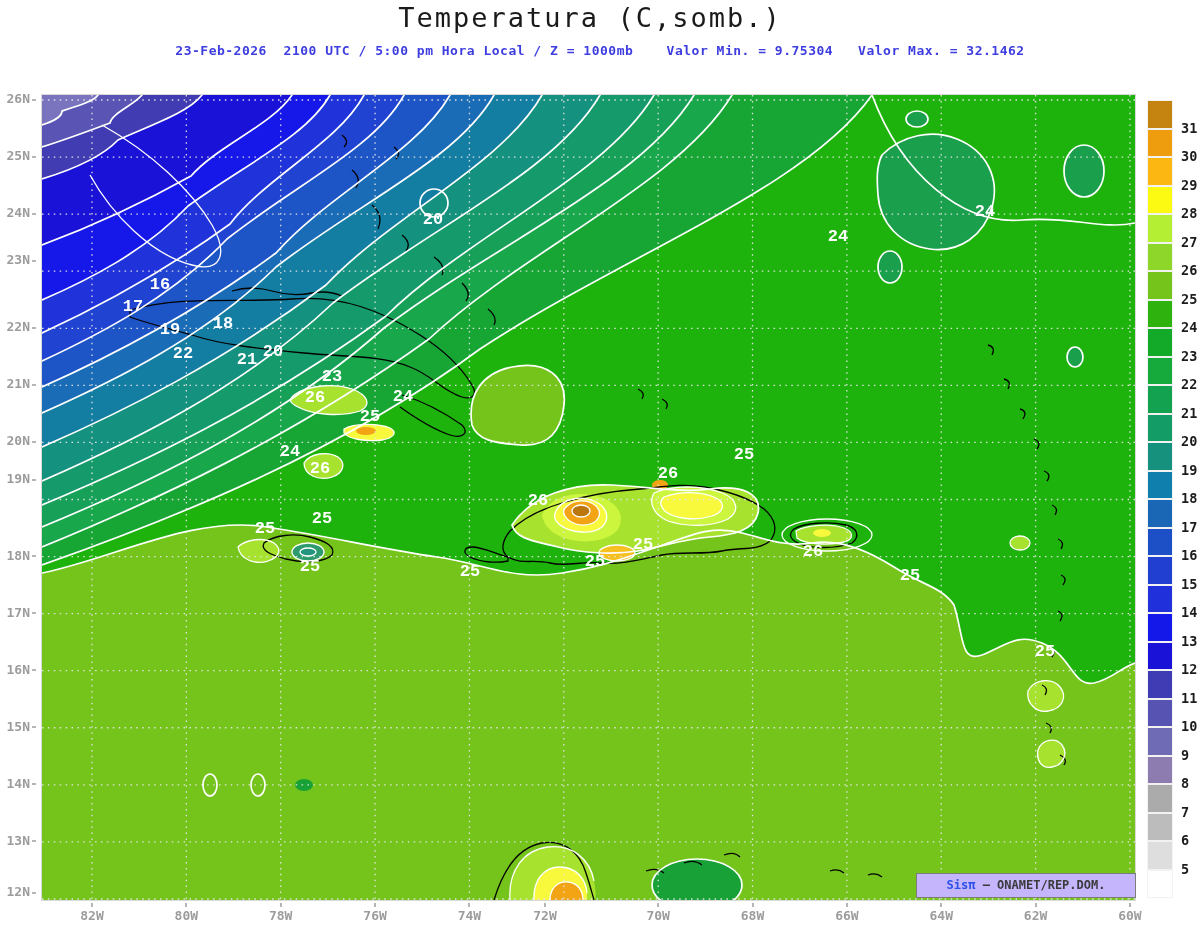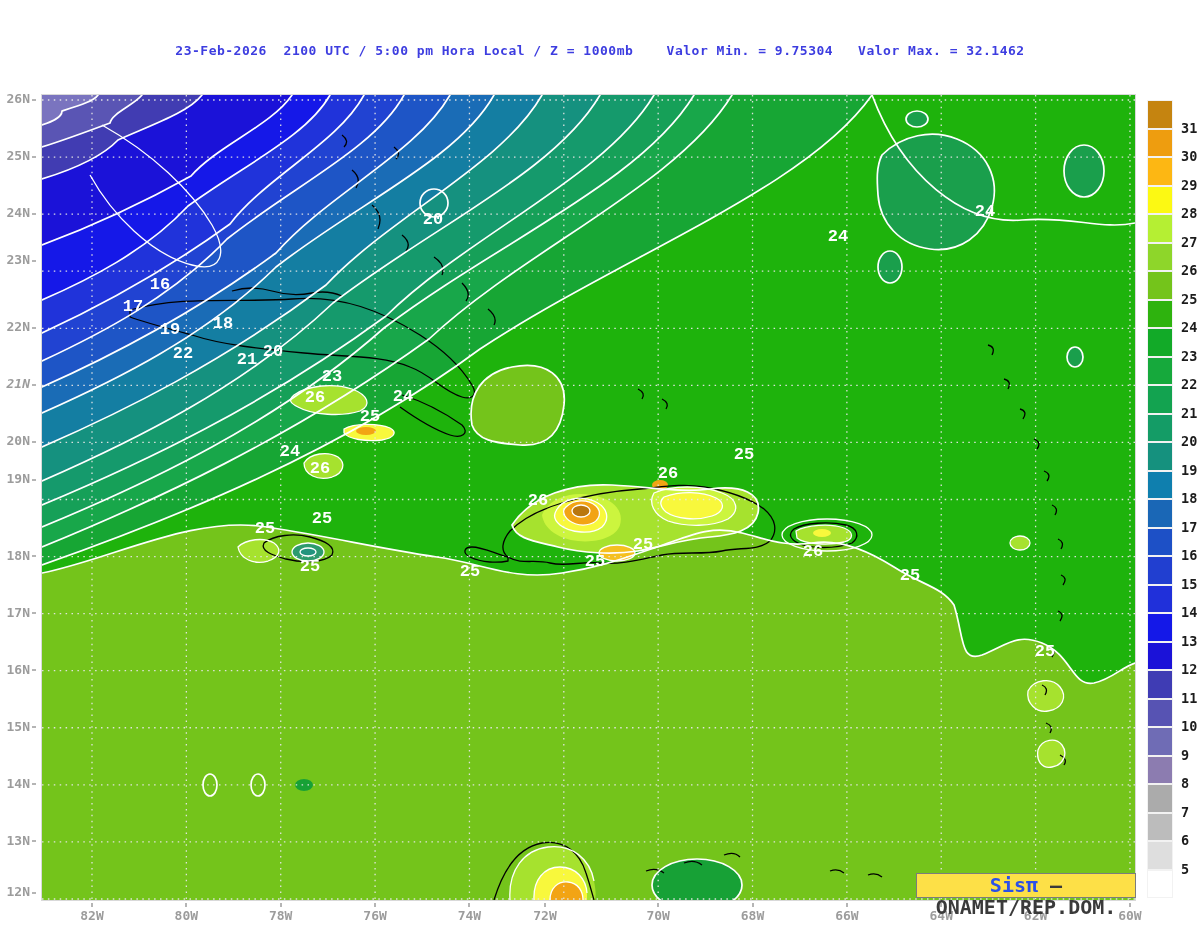--- a/index.html
+++ b/index.html
@@ -33,6 +33,7 @@
 
 <div id="stage">
 
+  <div class="title">Temperatura (C,somb.)</div>
   <div class="sub1">23-Feb-2026  2100 UTC / 5:00 pm Hora Local / Z = 1000mb    Valor Min. = 9.75304   Valor Max. = 32.1462</div>
 
   <div>

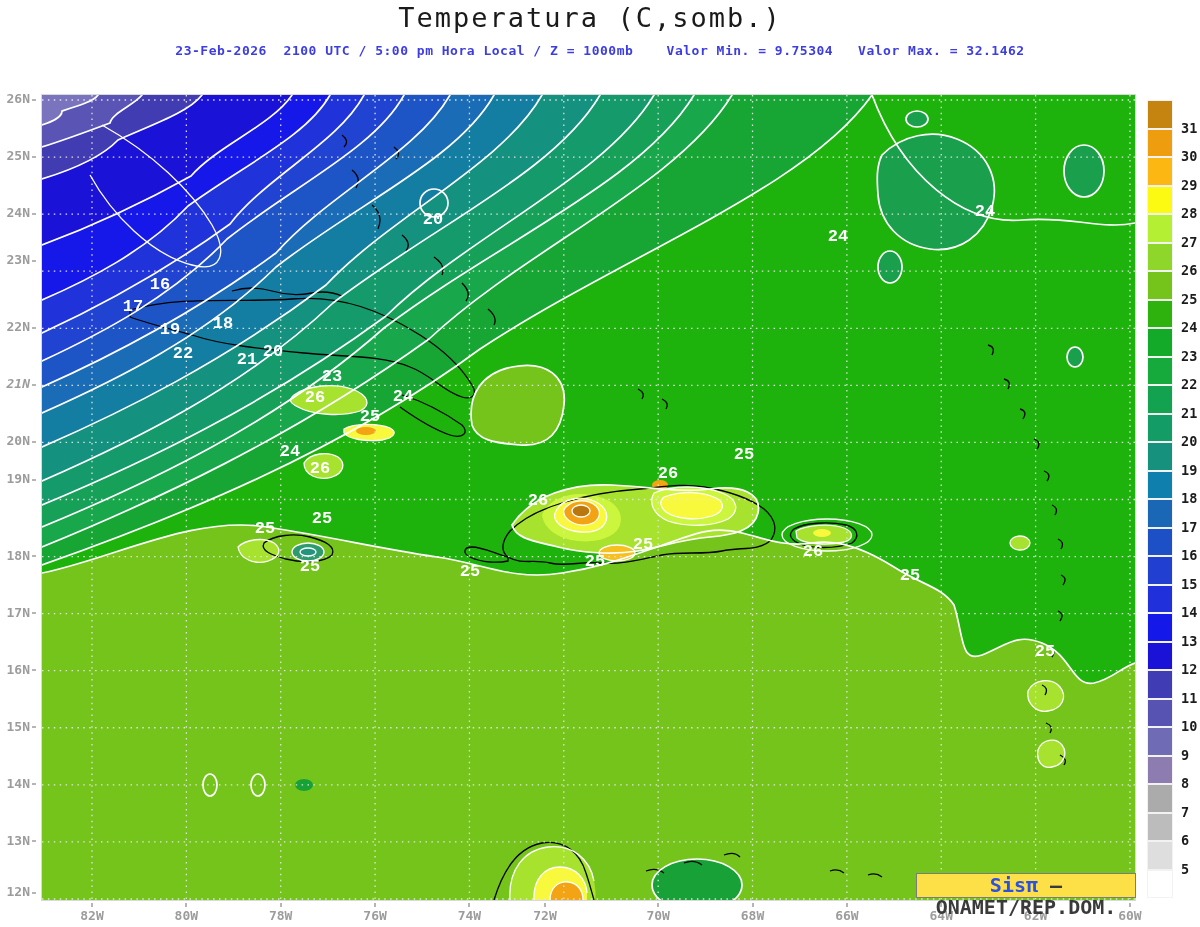--- a/index.html
+++ b/index.html
@@ -42,7 +42,7 @@
       <div class="lat-label" style="top: 205.14px;">24N</div>
       <div class="lat-label" style="top: 252px;">23N</div>
       <div class="lat-label" style="top: 319.28px;">22N</div>
-      <div class="lat-label" style="top: 376.35px; font-style: italic;">21N</div>
+      <div class="lat-label" style="top: 376.35px;">21N</div>
       <div class="lat-label" style="top: 433.42px;">20N</div>
       <div class="lat-label" style="top: 471px;">19N</div>
       <div class="lat-label" style="top: 547.56px;">18N</div>

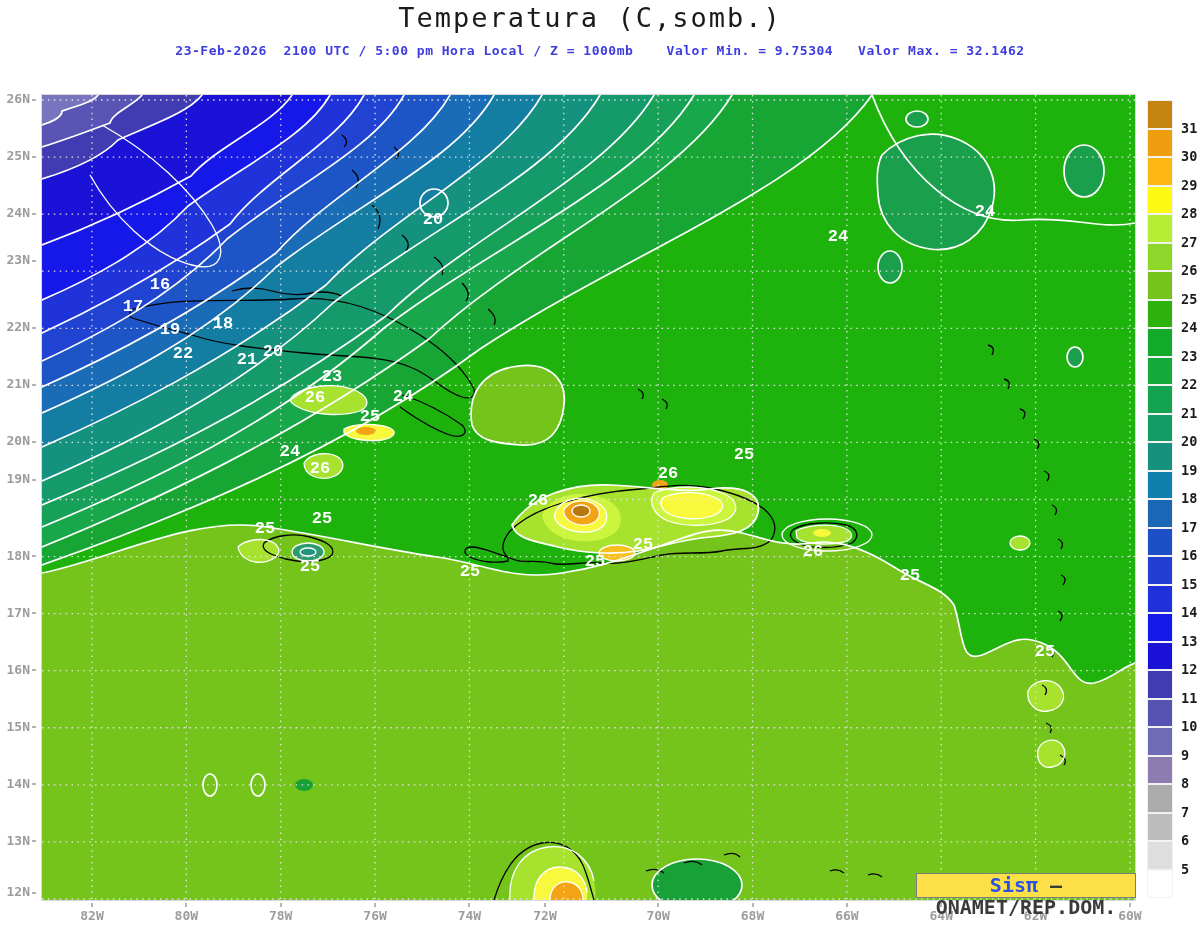--- a/index.html
+++ b/index.html
@@ -18,8 +18,8 @@
   .lon-label::before{content:"";display:block;width:2px;height:4px;background:#b5b5b5;margin:0 auto 1px auto;}
   .cb-cell{position:absolute;left:1147px;width:26px;box-sizing:border-box;border:1px solid #f2f2f2;}
   .cb-label{position:absolute;left:1181px;width:26px;font-size:13.5px;font-weight:700;color:#1c1c1c;}
-  #brand-box{position:absolute;left:916px;top:873px;width:218px;height:23px;background:#fde047;
-             border:1px solid #7c7c7c;text-align:center;line-height:22px;font-size:20px;font-weight:700;z-index:6;}
+  #brand-box{position:absolute;left:916px;top:873px;width:218px;height:23px;background:#c4b5fd;
+             border:1px solid #7c7c7c;text-align:center;line-height:22px;font-size:12px;font-weight:700;z-index:6;}
   #brand-box .app{color:#2b50e8;}
   #brand-box .org{color:#3a3a3a;}
   svg .grid{stroke:#e6e6e6;stroke-width:1.3;stroke-dasharray:1.5 4.4;fill:none;opacity:.95;}

